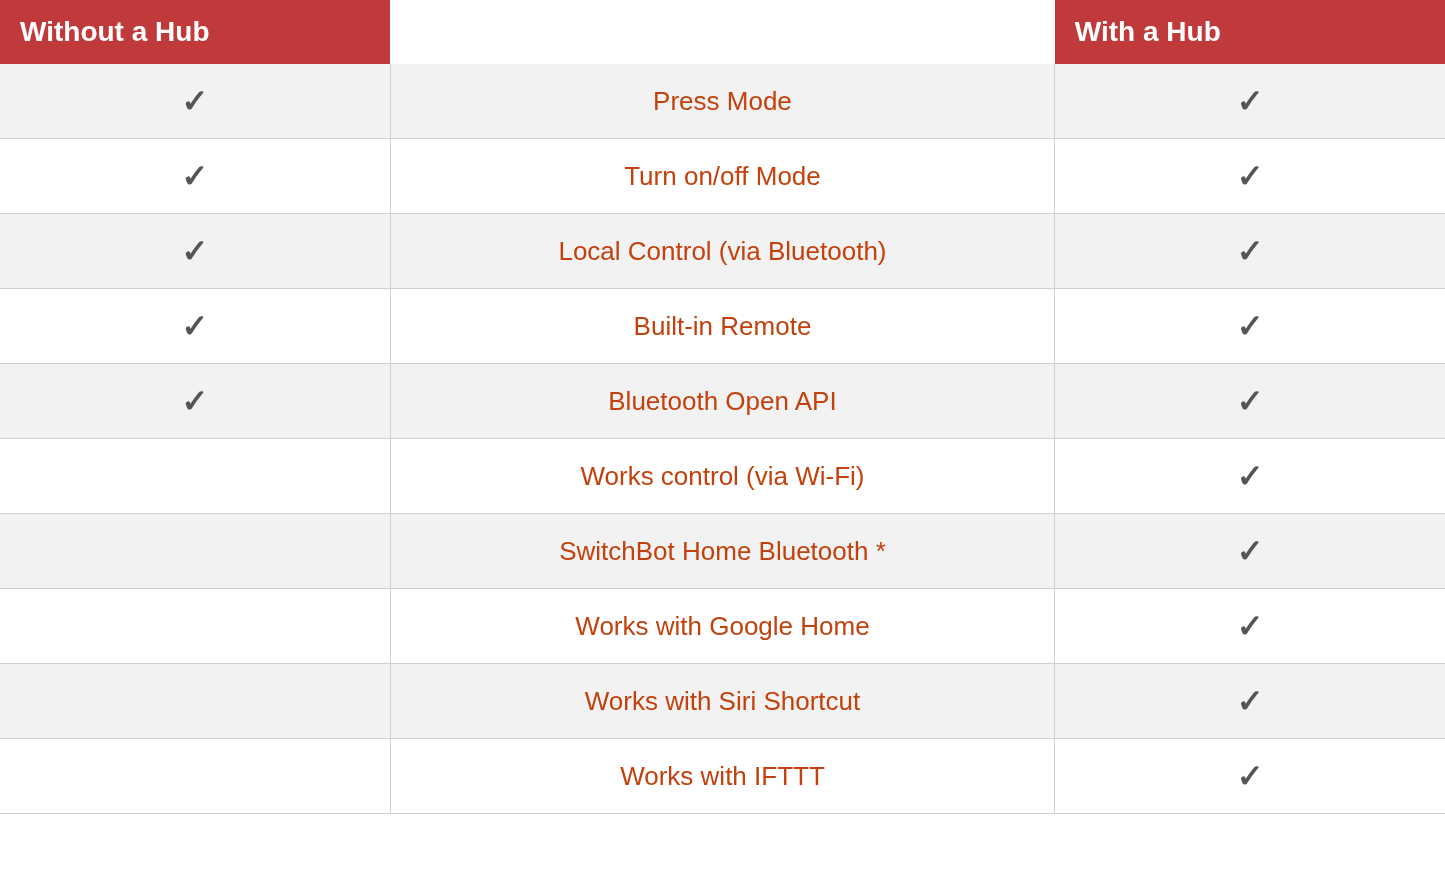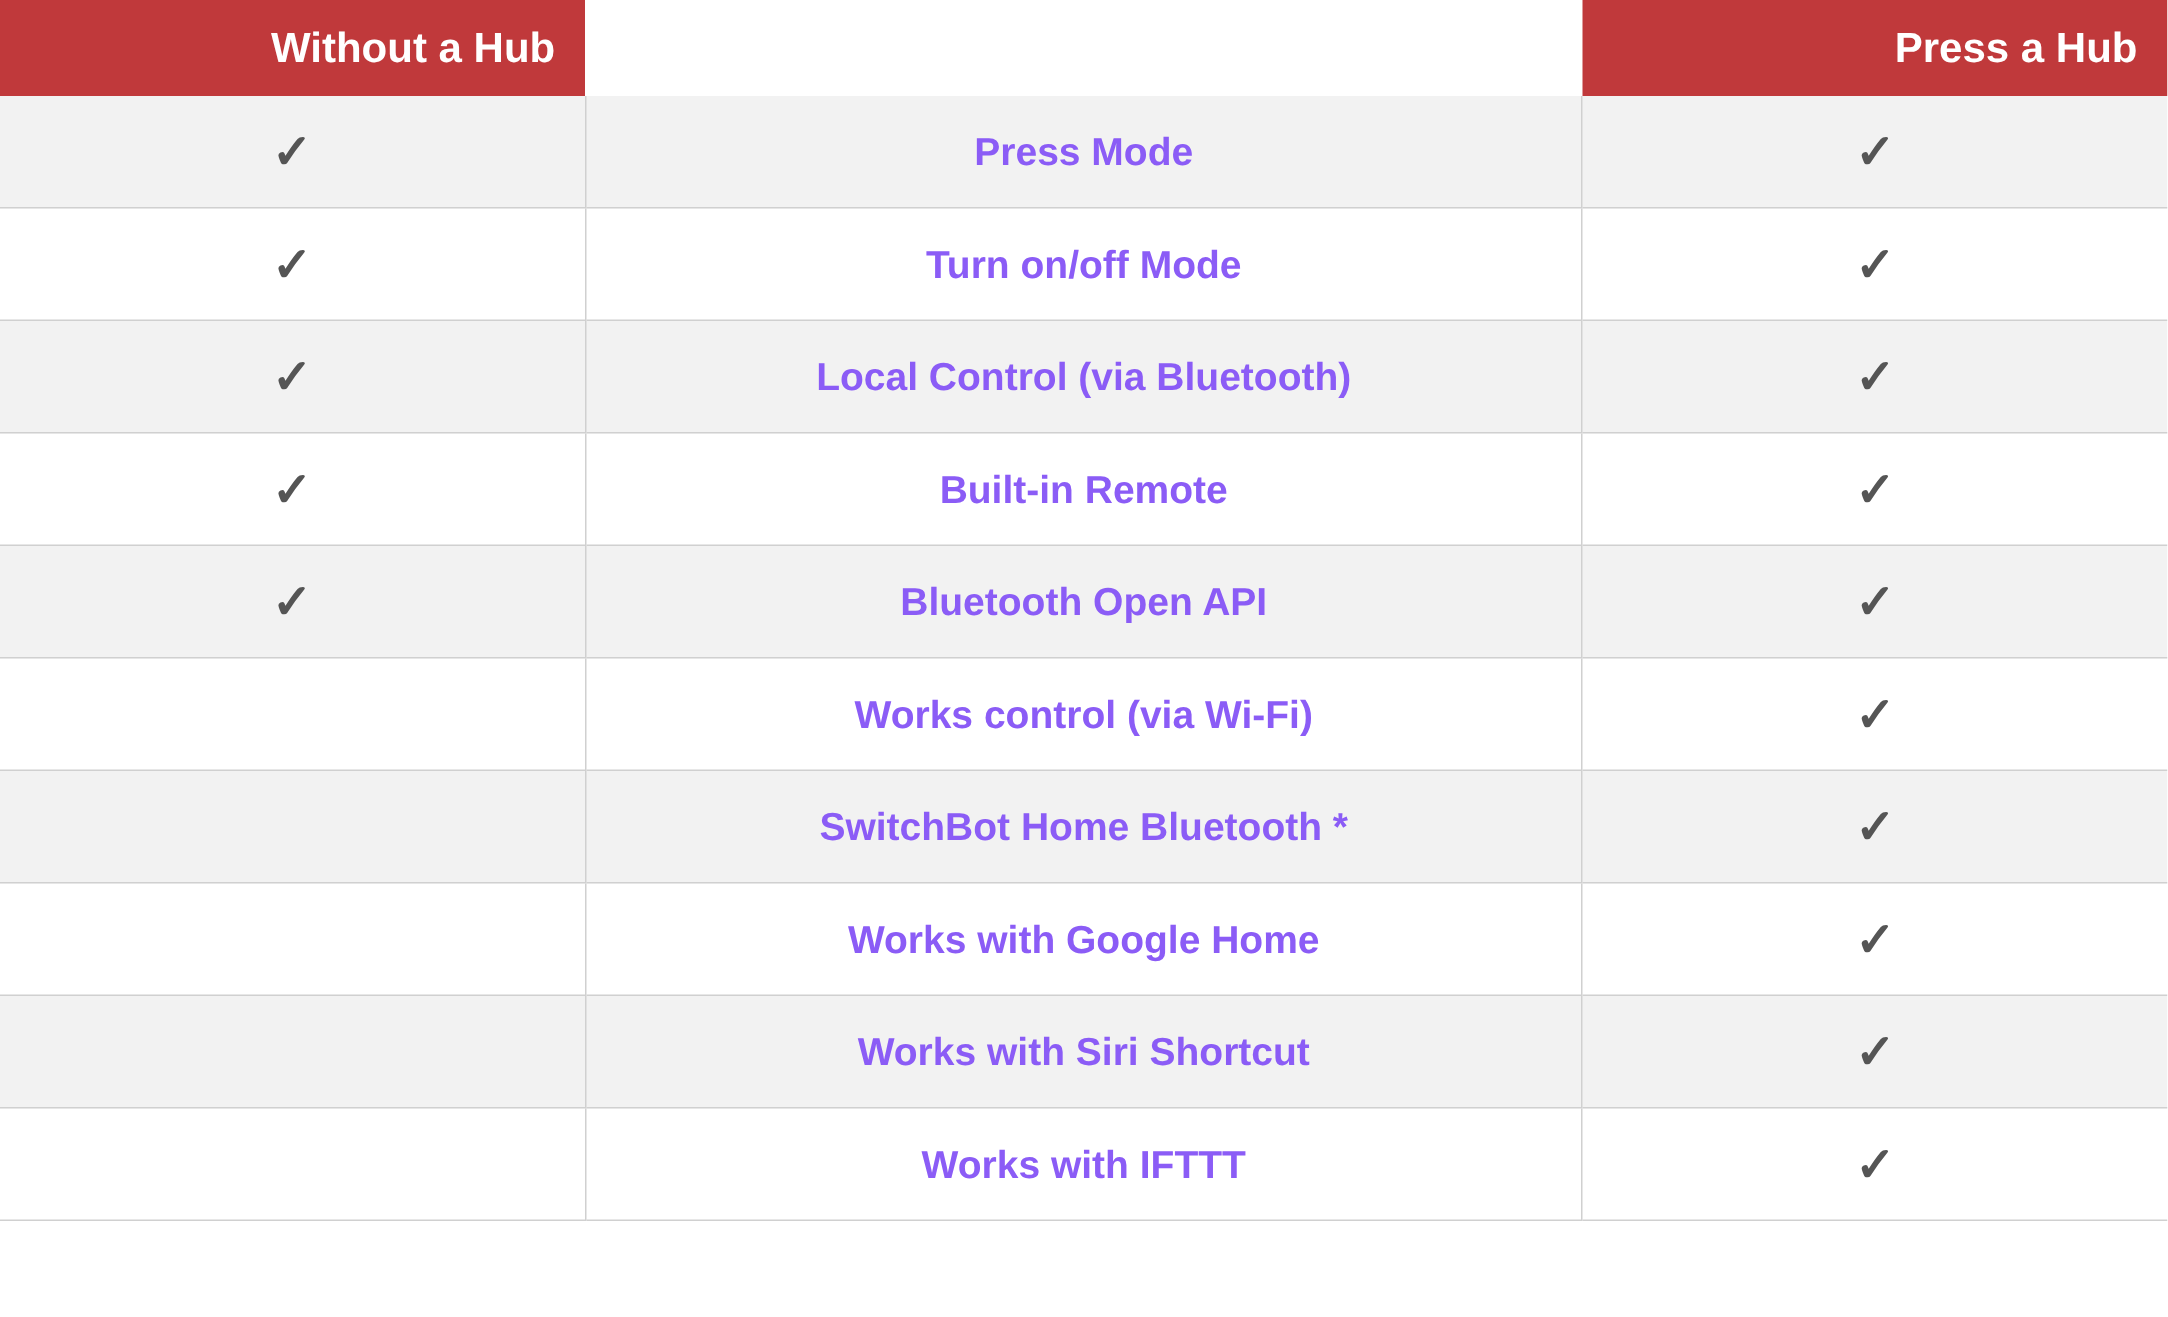--- a/index.html
+++ b/index.html
@@ -26,7 +26,7 @@
       font-size: 28px;
       font-weight: bold;
       padding: 16px 20px;
-      text-align: right;
+      text-align: left;
     }
 
     .comparison-table thead tr th.col-without {

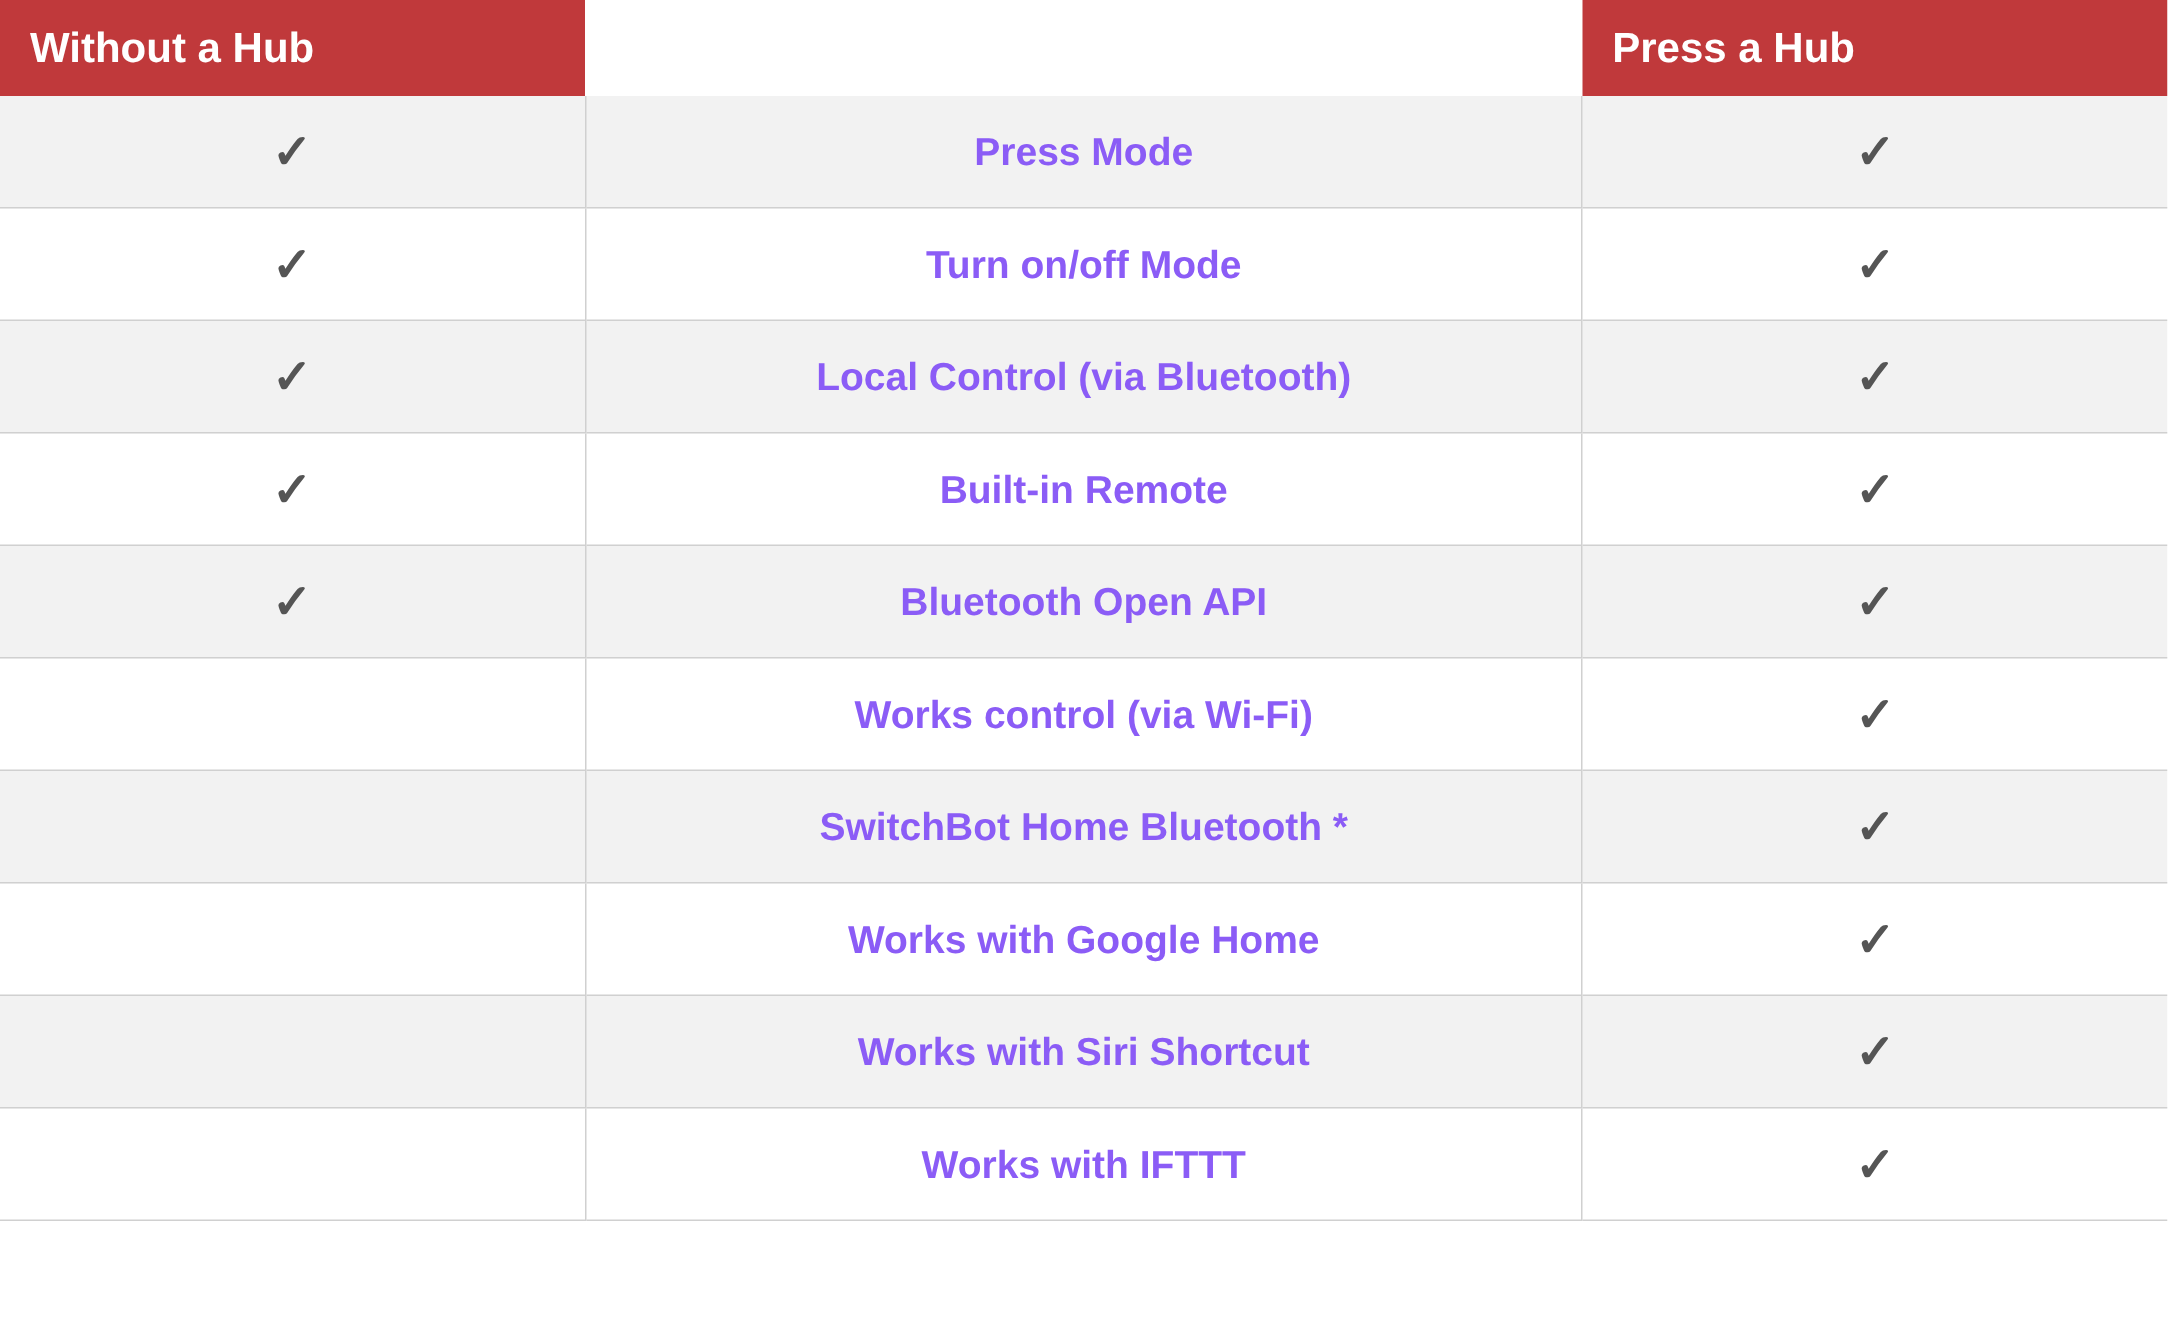--- a/index.html
+++ b/index.html
@@ -85,7 +85,7 @@
     <tr>
       <th class="col-without">Without a Hub</th>
       <th class="col-feature"></th>
-      <th class="col-with">Press a Hub</th>
+      <th class="col-with">With a Hub</th>
     </tr>
   </thead>
   <tbody id="table-body">

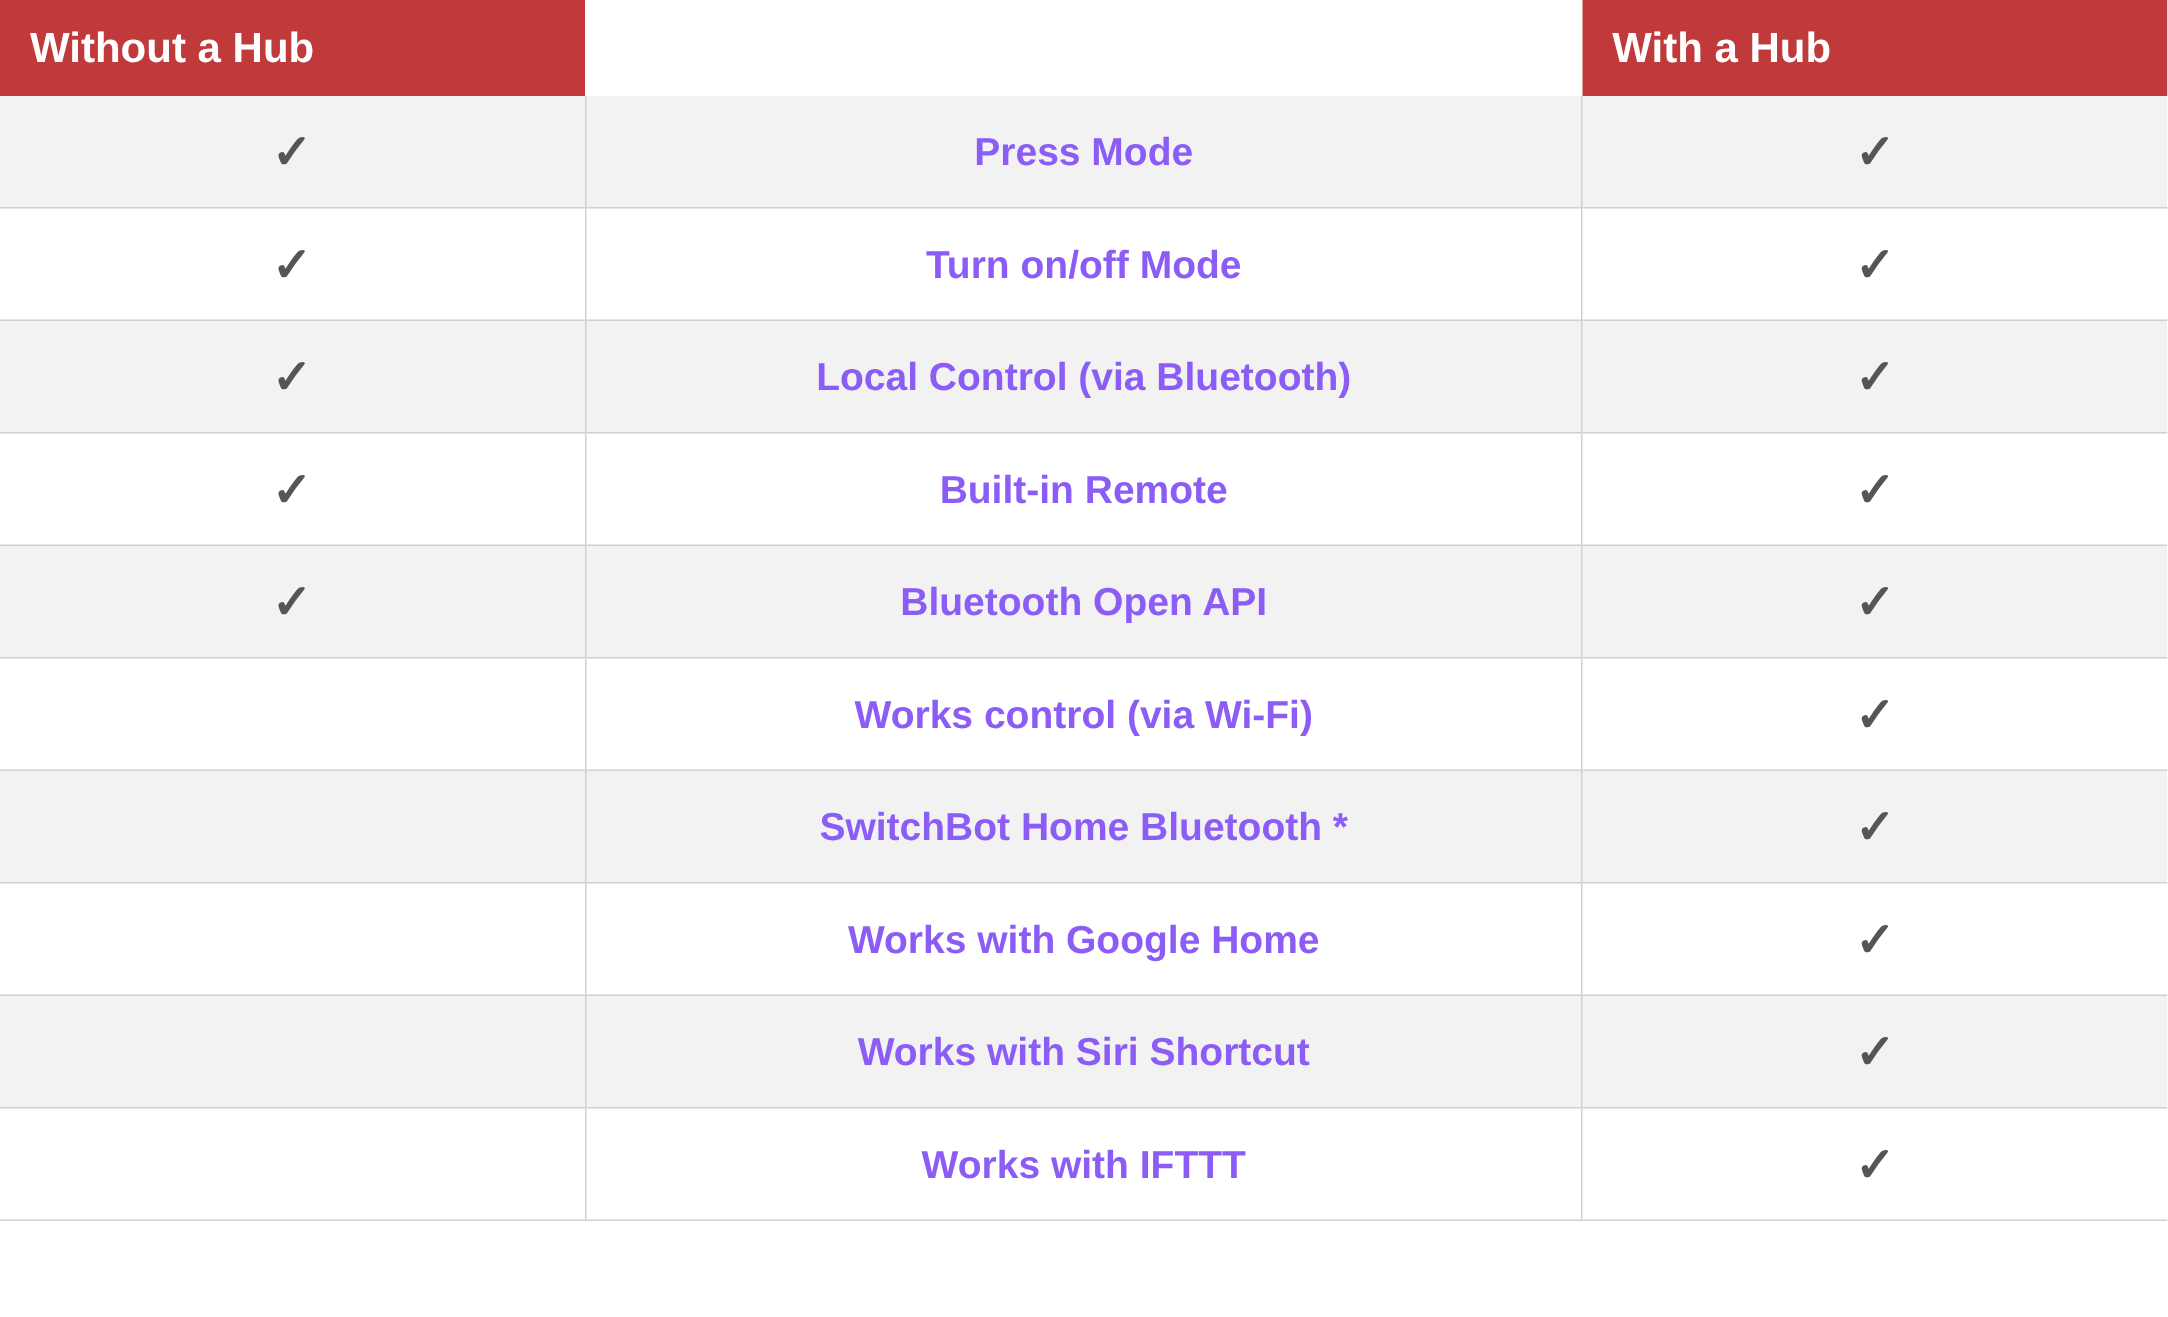--- a/index.html
+++ b/index.html
@@ -64,8 +64,8 @@
     .comparison-table tbody td.feature-name {
       text-align: center;
       font-size: 26px;
-      color: #8b5cf6;
-      font-weight: bold;
+      color: #c2410c;
+      font-weight: normal;
       border-left: 1px solid #d0d0d0;
       border-right: 1px solid #d0d0d0;
     }

